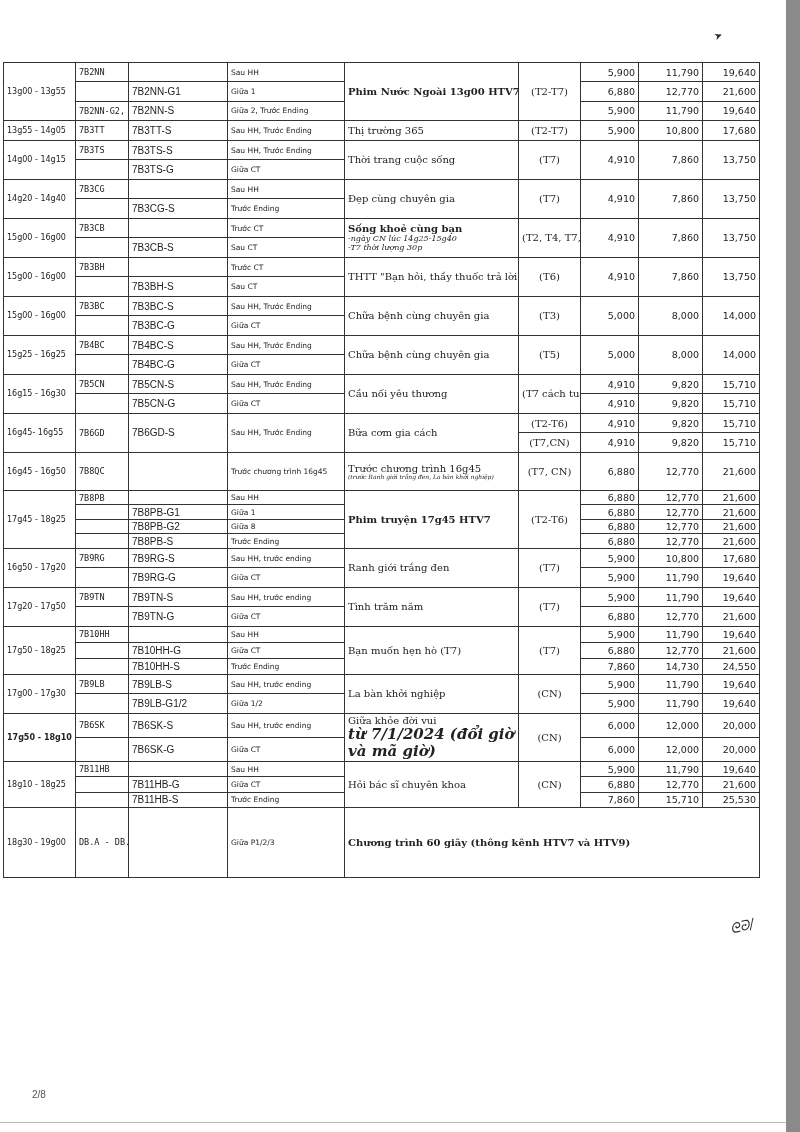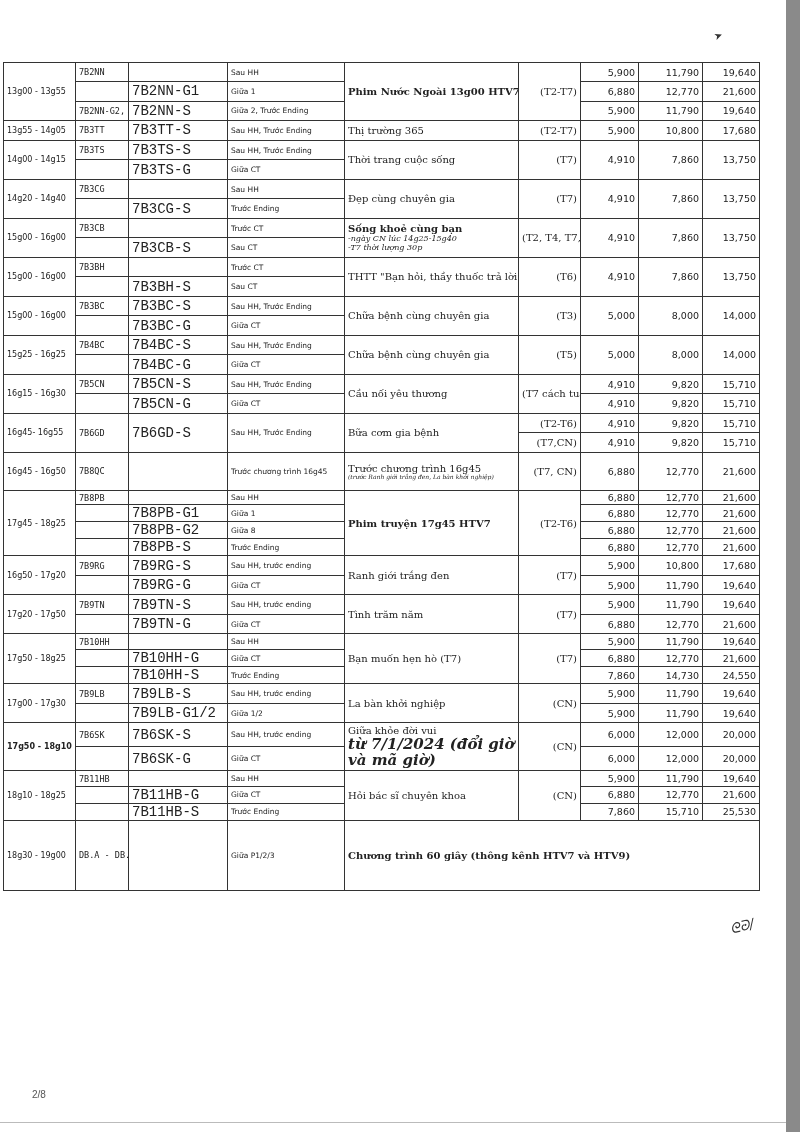--- a/index.html
+++ b/index.html
@@ -15,7 +15,7 @@
   table.sched td { border:1px solid #333; padding:0 3px; vertical-align:middle; overflow:hidden; white-space:nowrap; }
   .c-time { width:66px; font-size:8px; font-family:"DejaVu Sans", sans-serif; }
   .c-code1 { width:47px; font-size:8.5px; font-family:"DejaVu Sans Mono", monospace; }
-  .c-code2 { width:93px; font-size:14px; font-family:Liberation Mono, monospace; }
+  .c-code2 { width:93px; font-size:10px; font-family:Liberation Sans, sans-serif; }
   .c-pos { width:111px; font-size:7.5px; font-family:"DejaVu Sans", sans-serif; }
   .c-prog { width:167px; font-size:10px; }
   .c-day { width:60px; font-size:10px; text-align:right; }

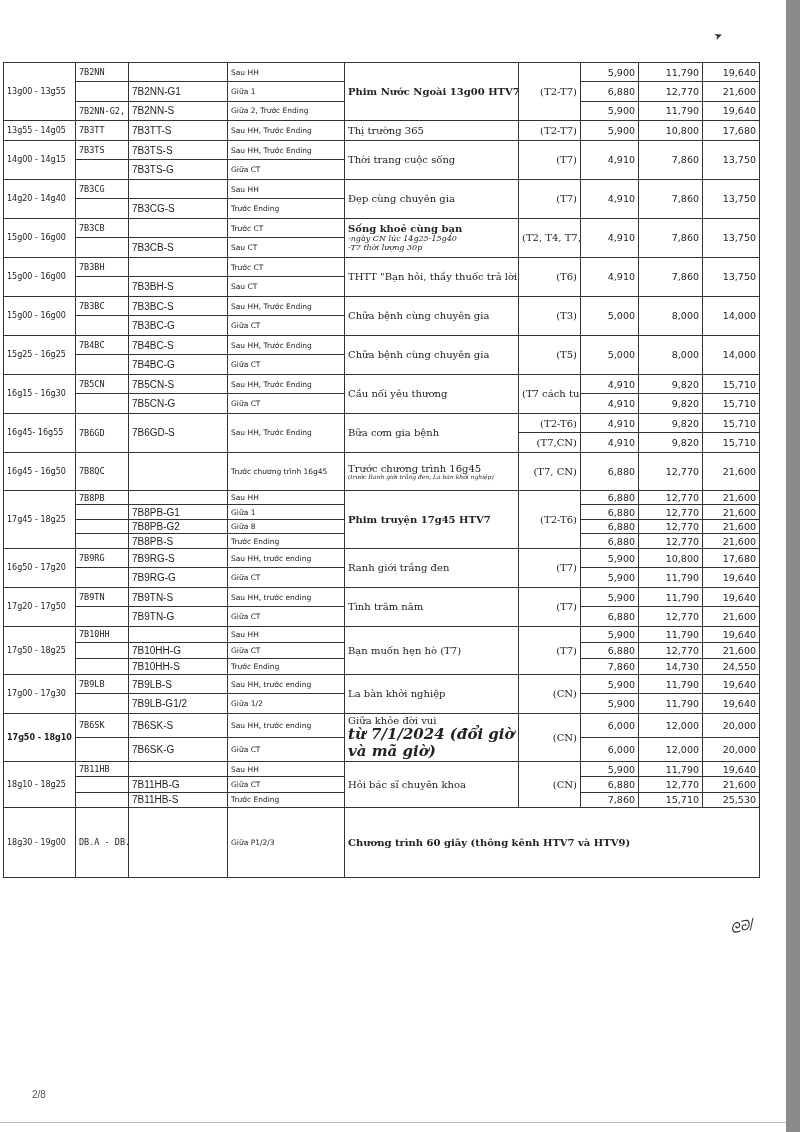--- a/index.html
+++ b/index.html
@@ -18,7 +18,7 @@
   .c-code2 { width:93px; font-size:10px; font-family:Liberation Sans, sans-serif; }
   .c-pos { width:111px; font-size:7.5px; font-family:"DejaVu Sans", sans-serif; }
   .c-prog { width:167px; font-size:10px; }
-  .c-day { width:60px; font-size:10px; text-align:right; }
+  .c-day { width:60px; font-size:10px; text-align:center; }
   .c-num { text-align:right; font-size:9.5px; font-family:"DejaVu Sans", sans-serif; }
   .c-n1 { width:52px; } .c-n2 { width:58px; } .c-n3 { width:52px; }
   .bold { font-weight:bold; }

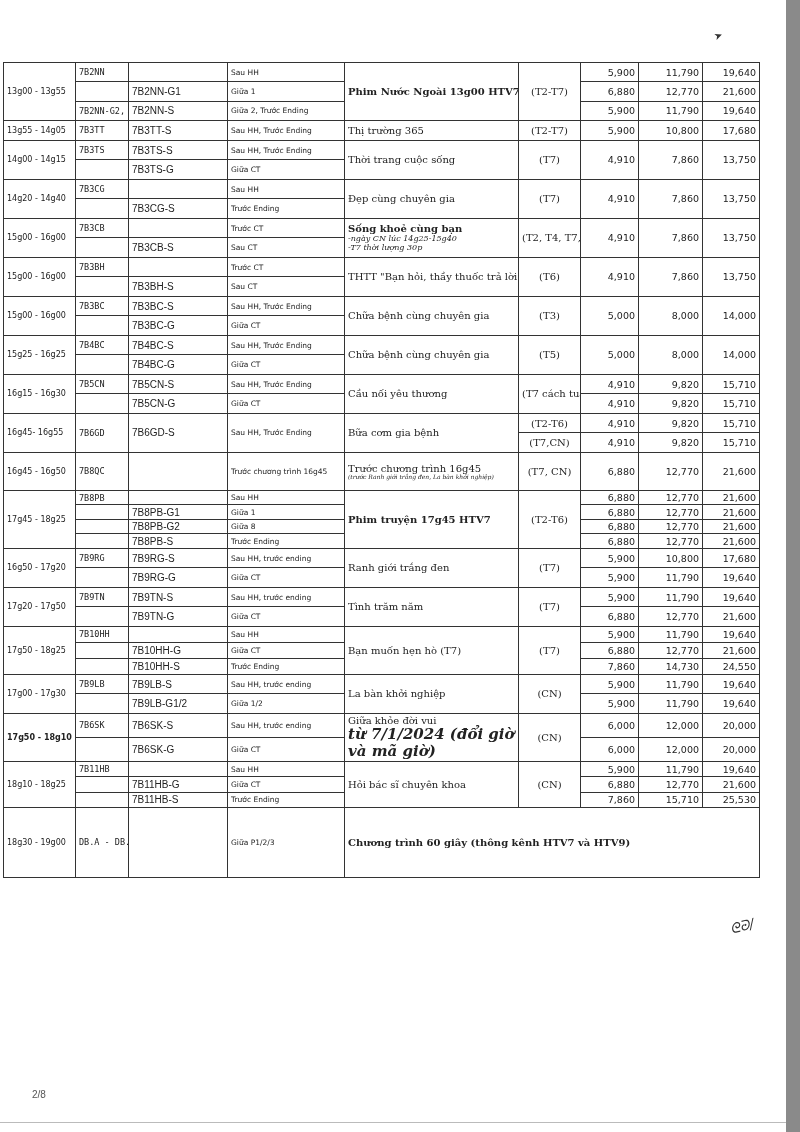--- a/index.html
+++ b/index.html
@@ -206,7 +206,7 @@
         <td class="c-code1" rowspan="2">7B6GD</td>
         <td class="c-code2" rowspan="2">7B6GD-S</td>
         <td class="c-pos" rowspan="2">Sau HH, Trước Ending</td>
-        <td class="c-prog" rowspan="2">Bữa cơm gia bệnh</td>
+        <td class="c-prog" rowspan="2">Bữa cơm gia cách</td>
         <td class="c-day">(T2-T6)</td>
         <td class="c-num c-n1">4,910</td>
         <td class="c-num c-n2">9,820</td>

